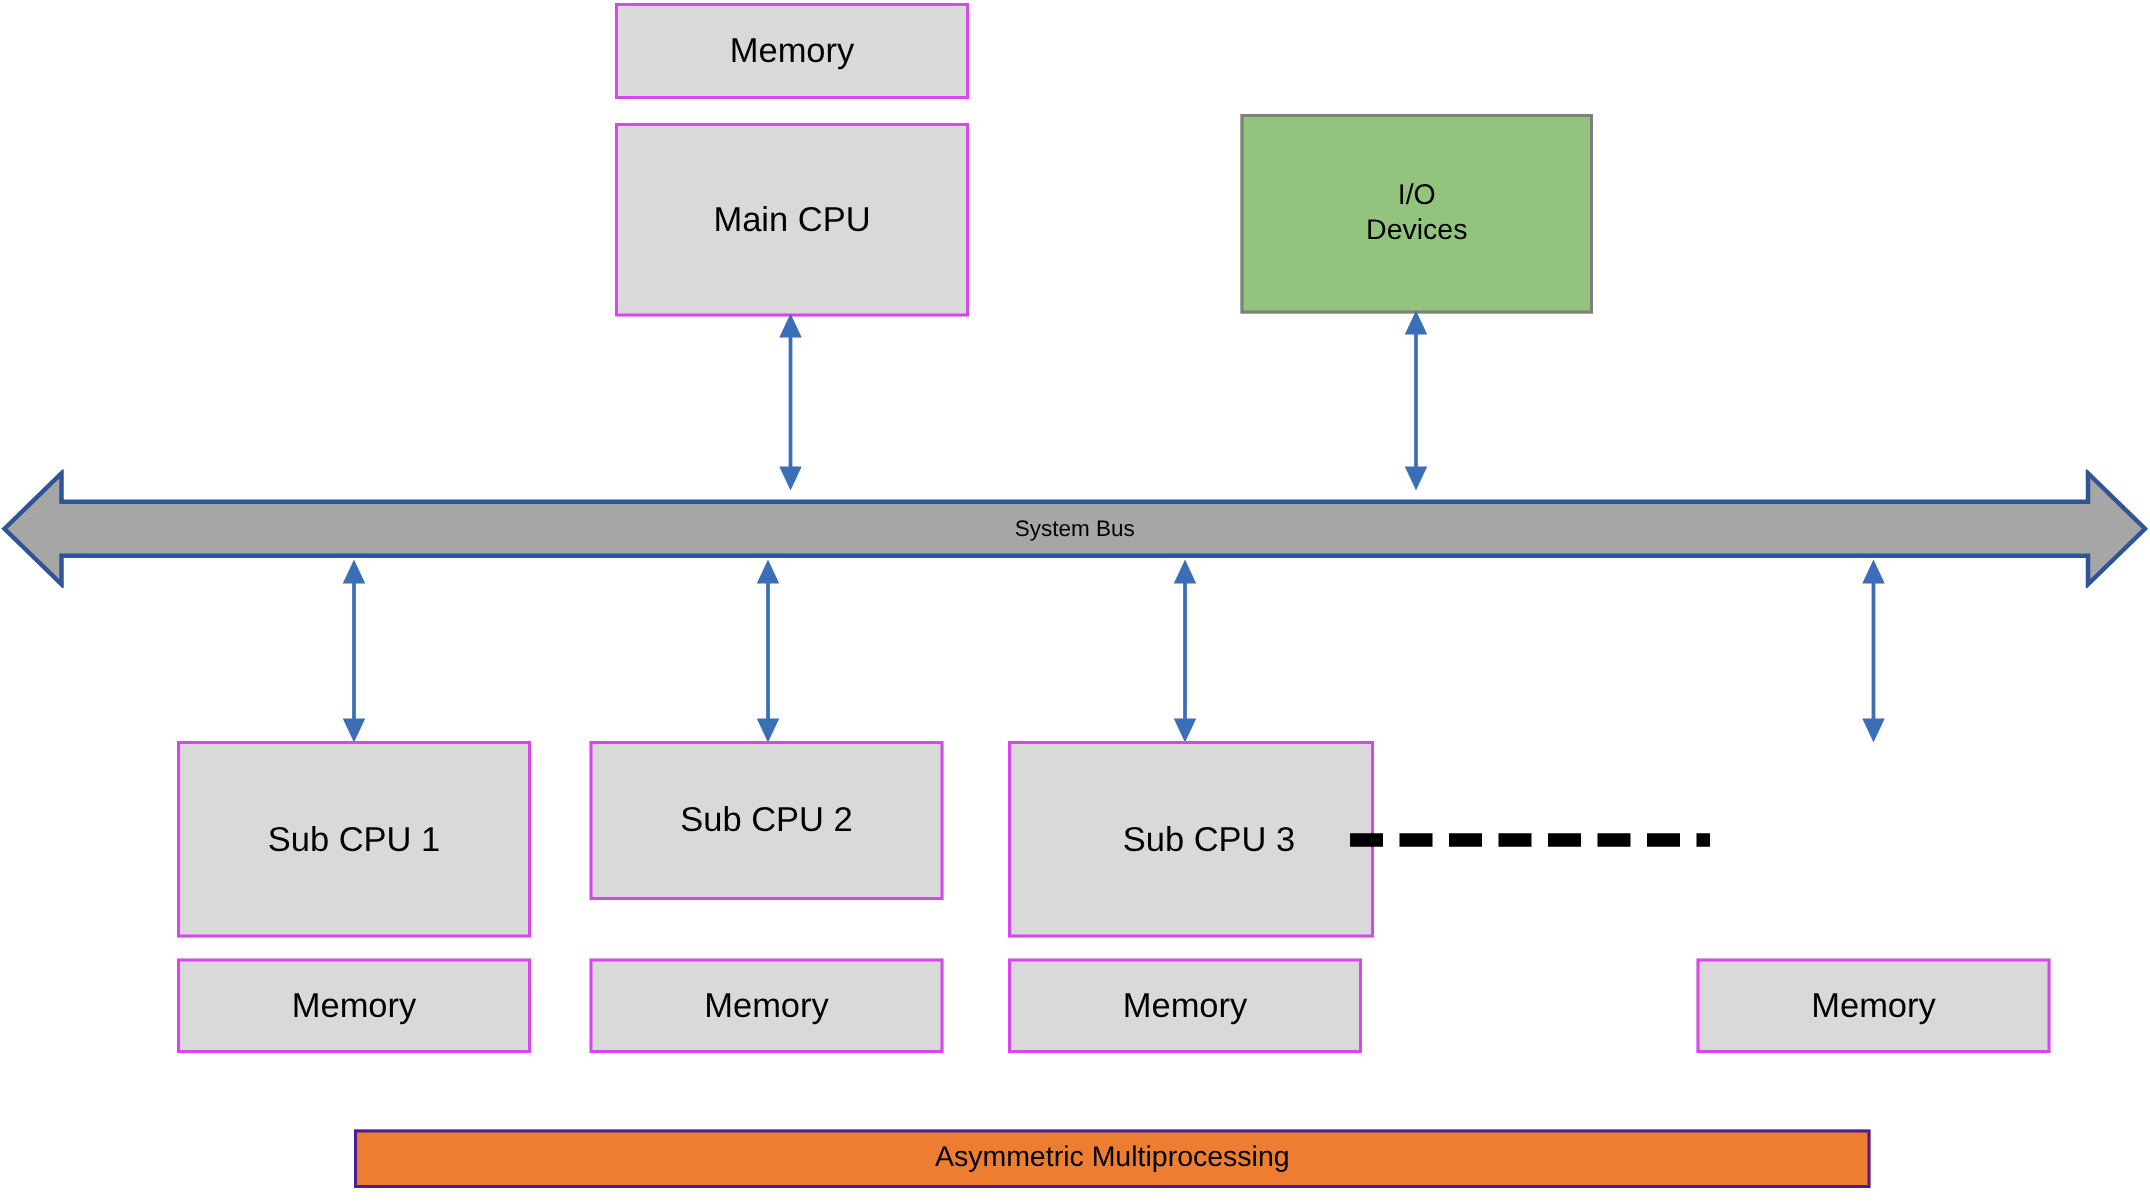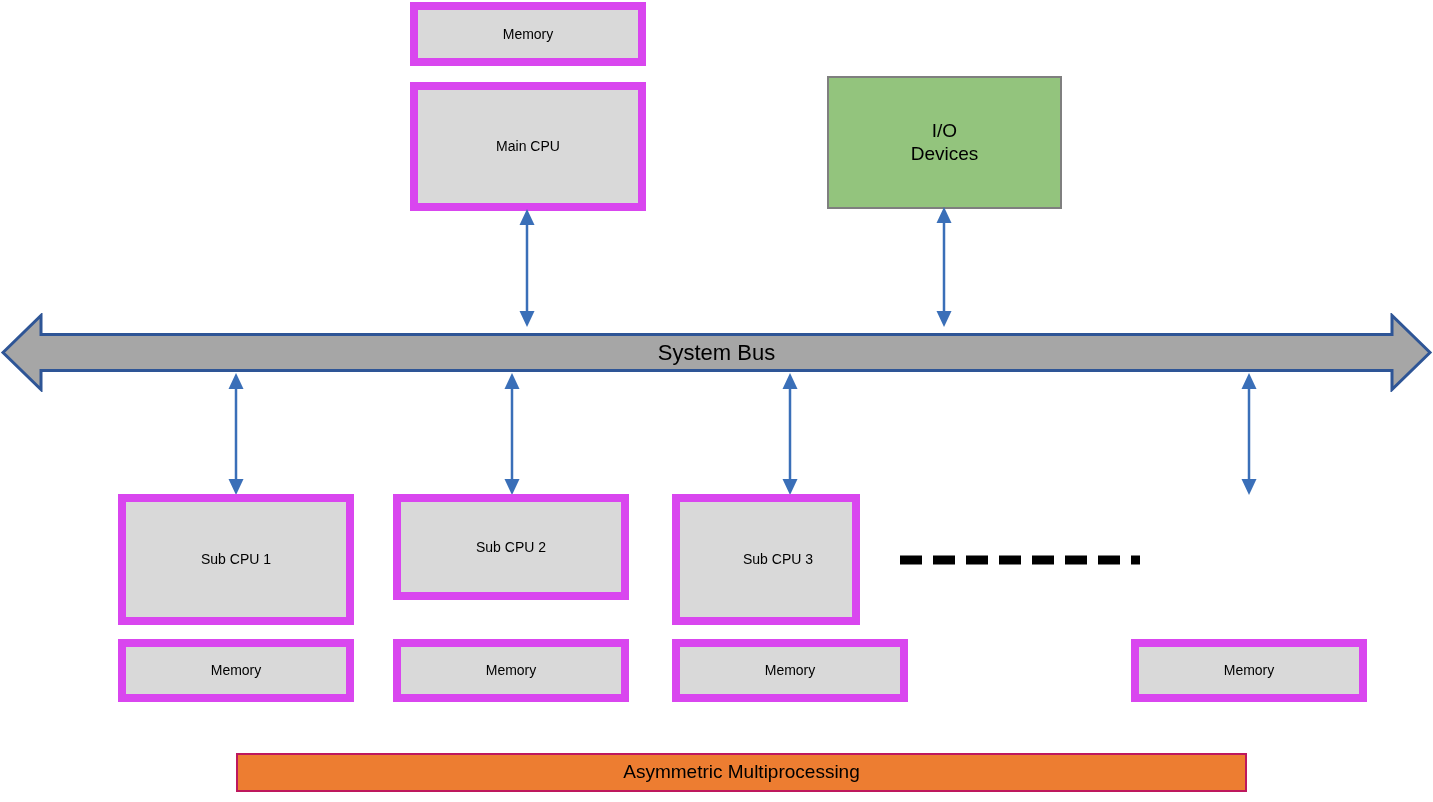--- a/index.html
+++ b/index.html
@@ -30,8 +30,8 @@
   }
   .gray-box {
     background: #D9D9D9;
-    border: 8px solid #d946ef;
-    font-size: 14px;
+    border: 2px solid #d946ef;
+    font-size: 23px;
   }
   .green-box {
     background: #93C47D;

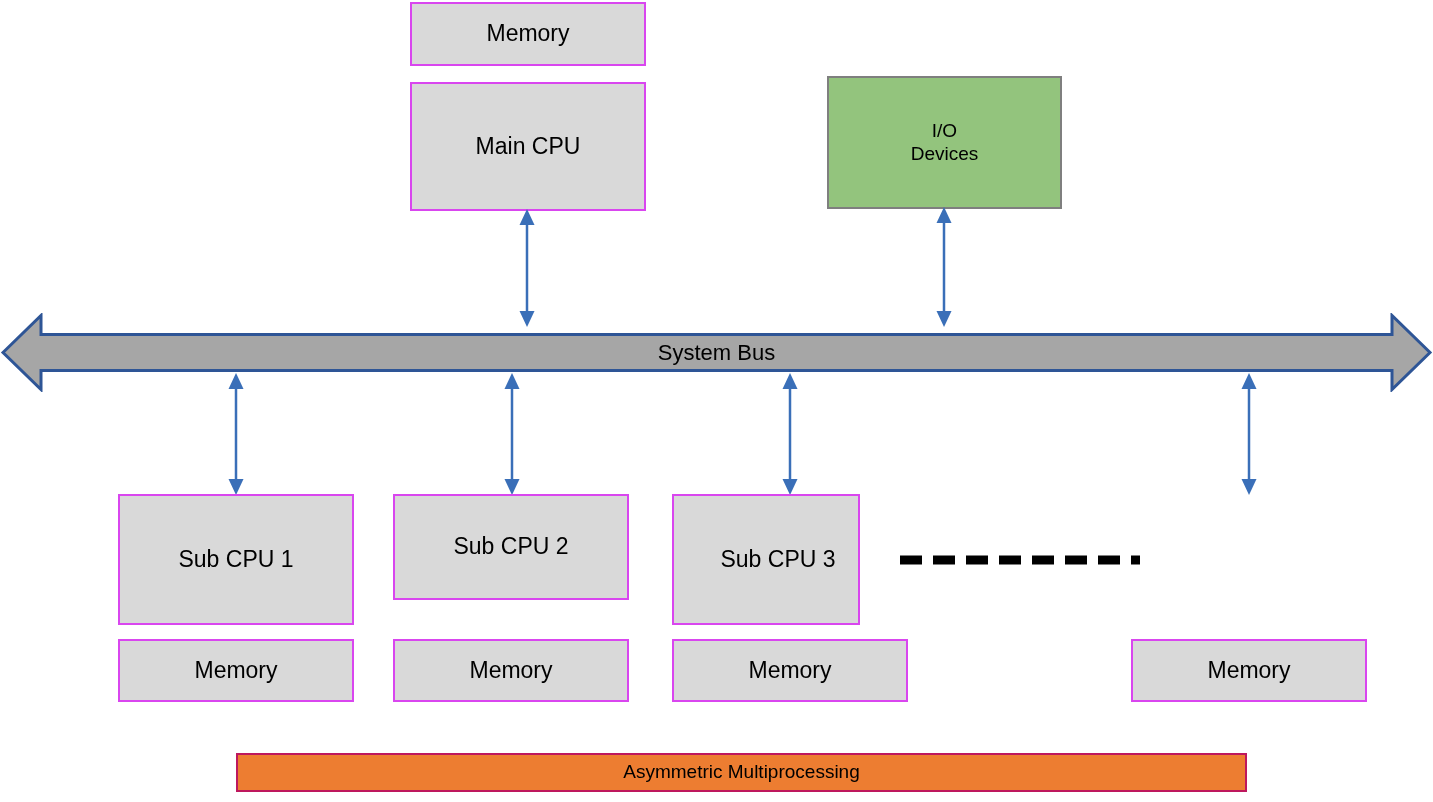--- a/index.html
+++ b/index.html
@@ -60,7 +60,7 @@
     display: flex;
     align-items: center;
     justify-content: center;
-    font-size: 22px;
+    font-size: 15px;
     color: #000000;
     pointer-events: none;
   }

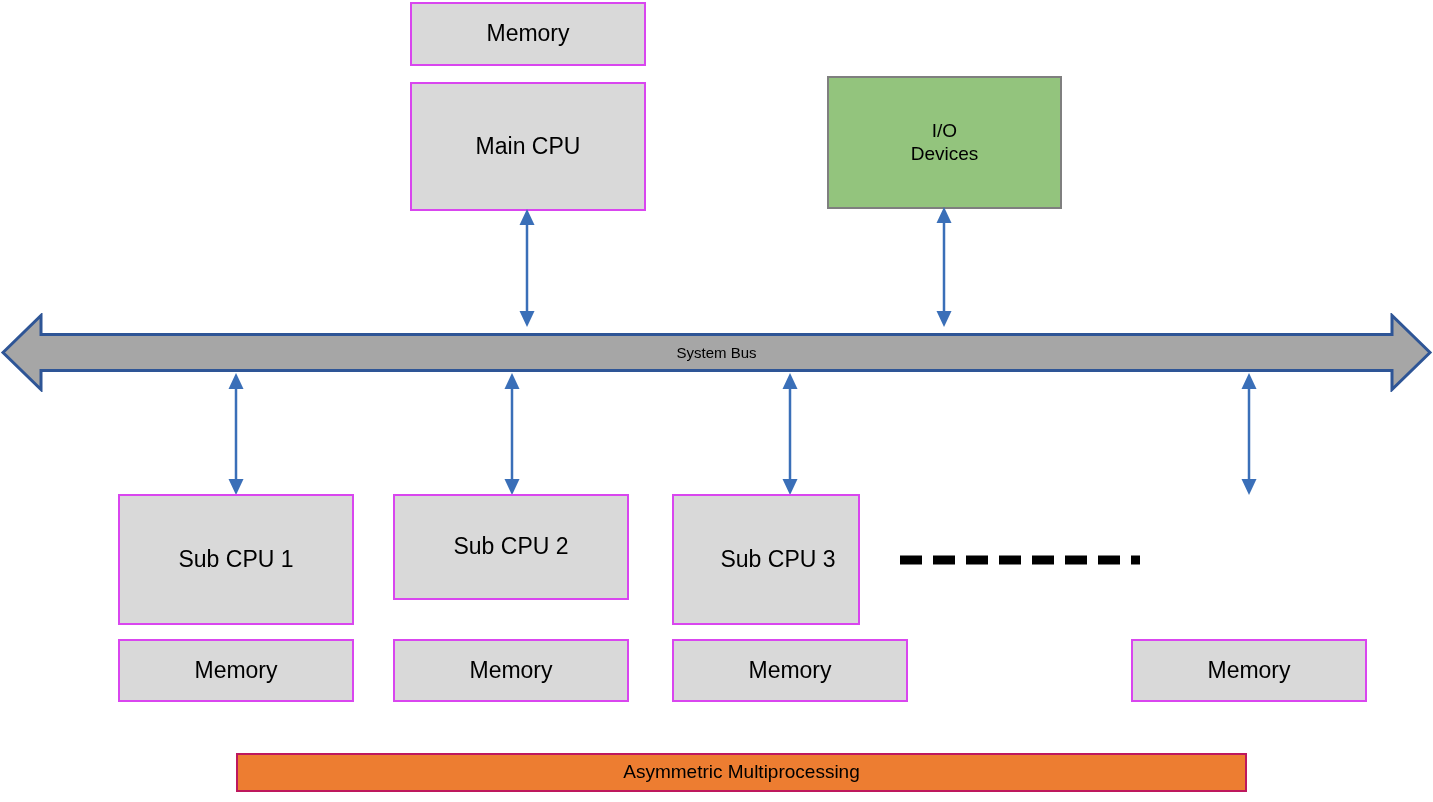--- a/index.html
+++ b/index.html
@@ -132,7 +132,7 @@
   <div class="box gray-box" style="left:393px; top:494px; width:236px; height:106px;">Sub CPU 2</div>
   <div class="box gray-box" style="left:393px; top:639px; width:236px; height:63px;">Memory</div>
 
-  <div class="box gray-box" style="left:672px; top:494px; width:188px; height:131px;padding-left:24px;">Sub CPU 3</div>
+  <div class="box gray-box" style="left:672px; top:494px; width:244px; height:131px;padding-left:24px;">Sub CPU 3</div>
   <div class="box gray-box" style="left:672px; top:639px; width:236px; height:63px;">Memory</div>
 
   <svg class="dashed-link" style="left:900px; top:552px; width:240px; height:16px;" viewBox="0 0 240 16">

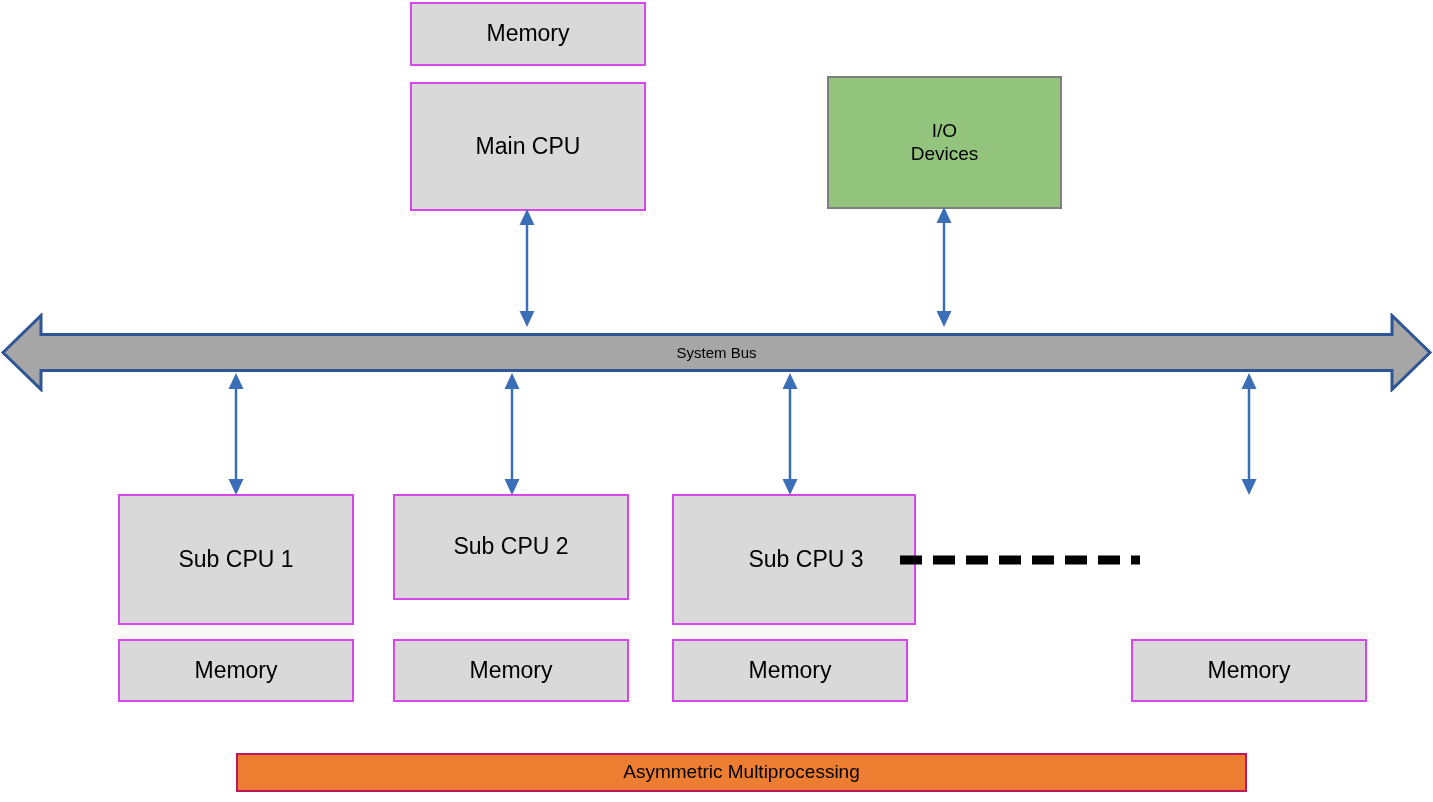--- a/index.html
+++ b/index.html
@@ -40,7 +40,7 @@
   }
   .orange-bar {
     background: #ED7D31;
-    border: 2px solid #be185d;
+    border: 2px solid #4c1d95;
     font-size: 19px;
     color: #000000;
   }

